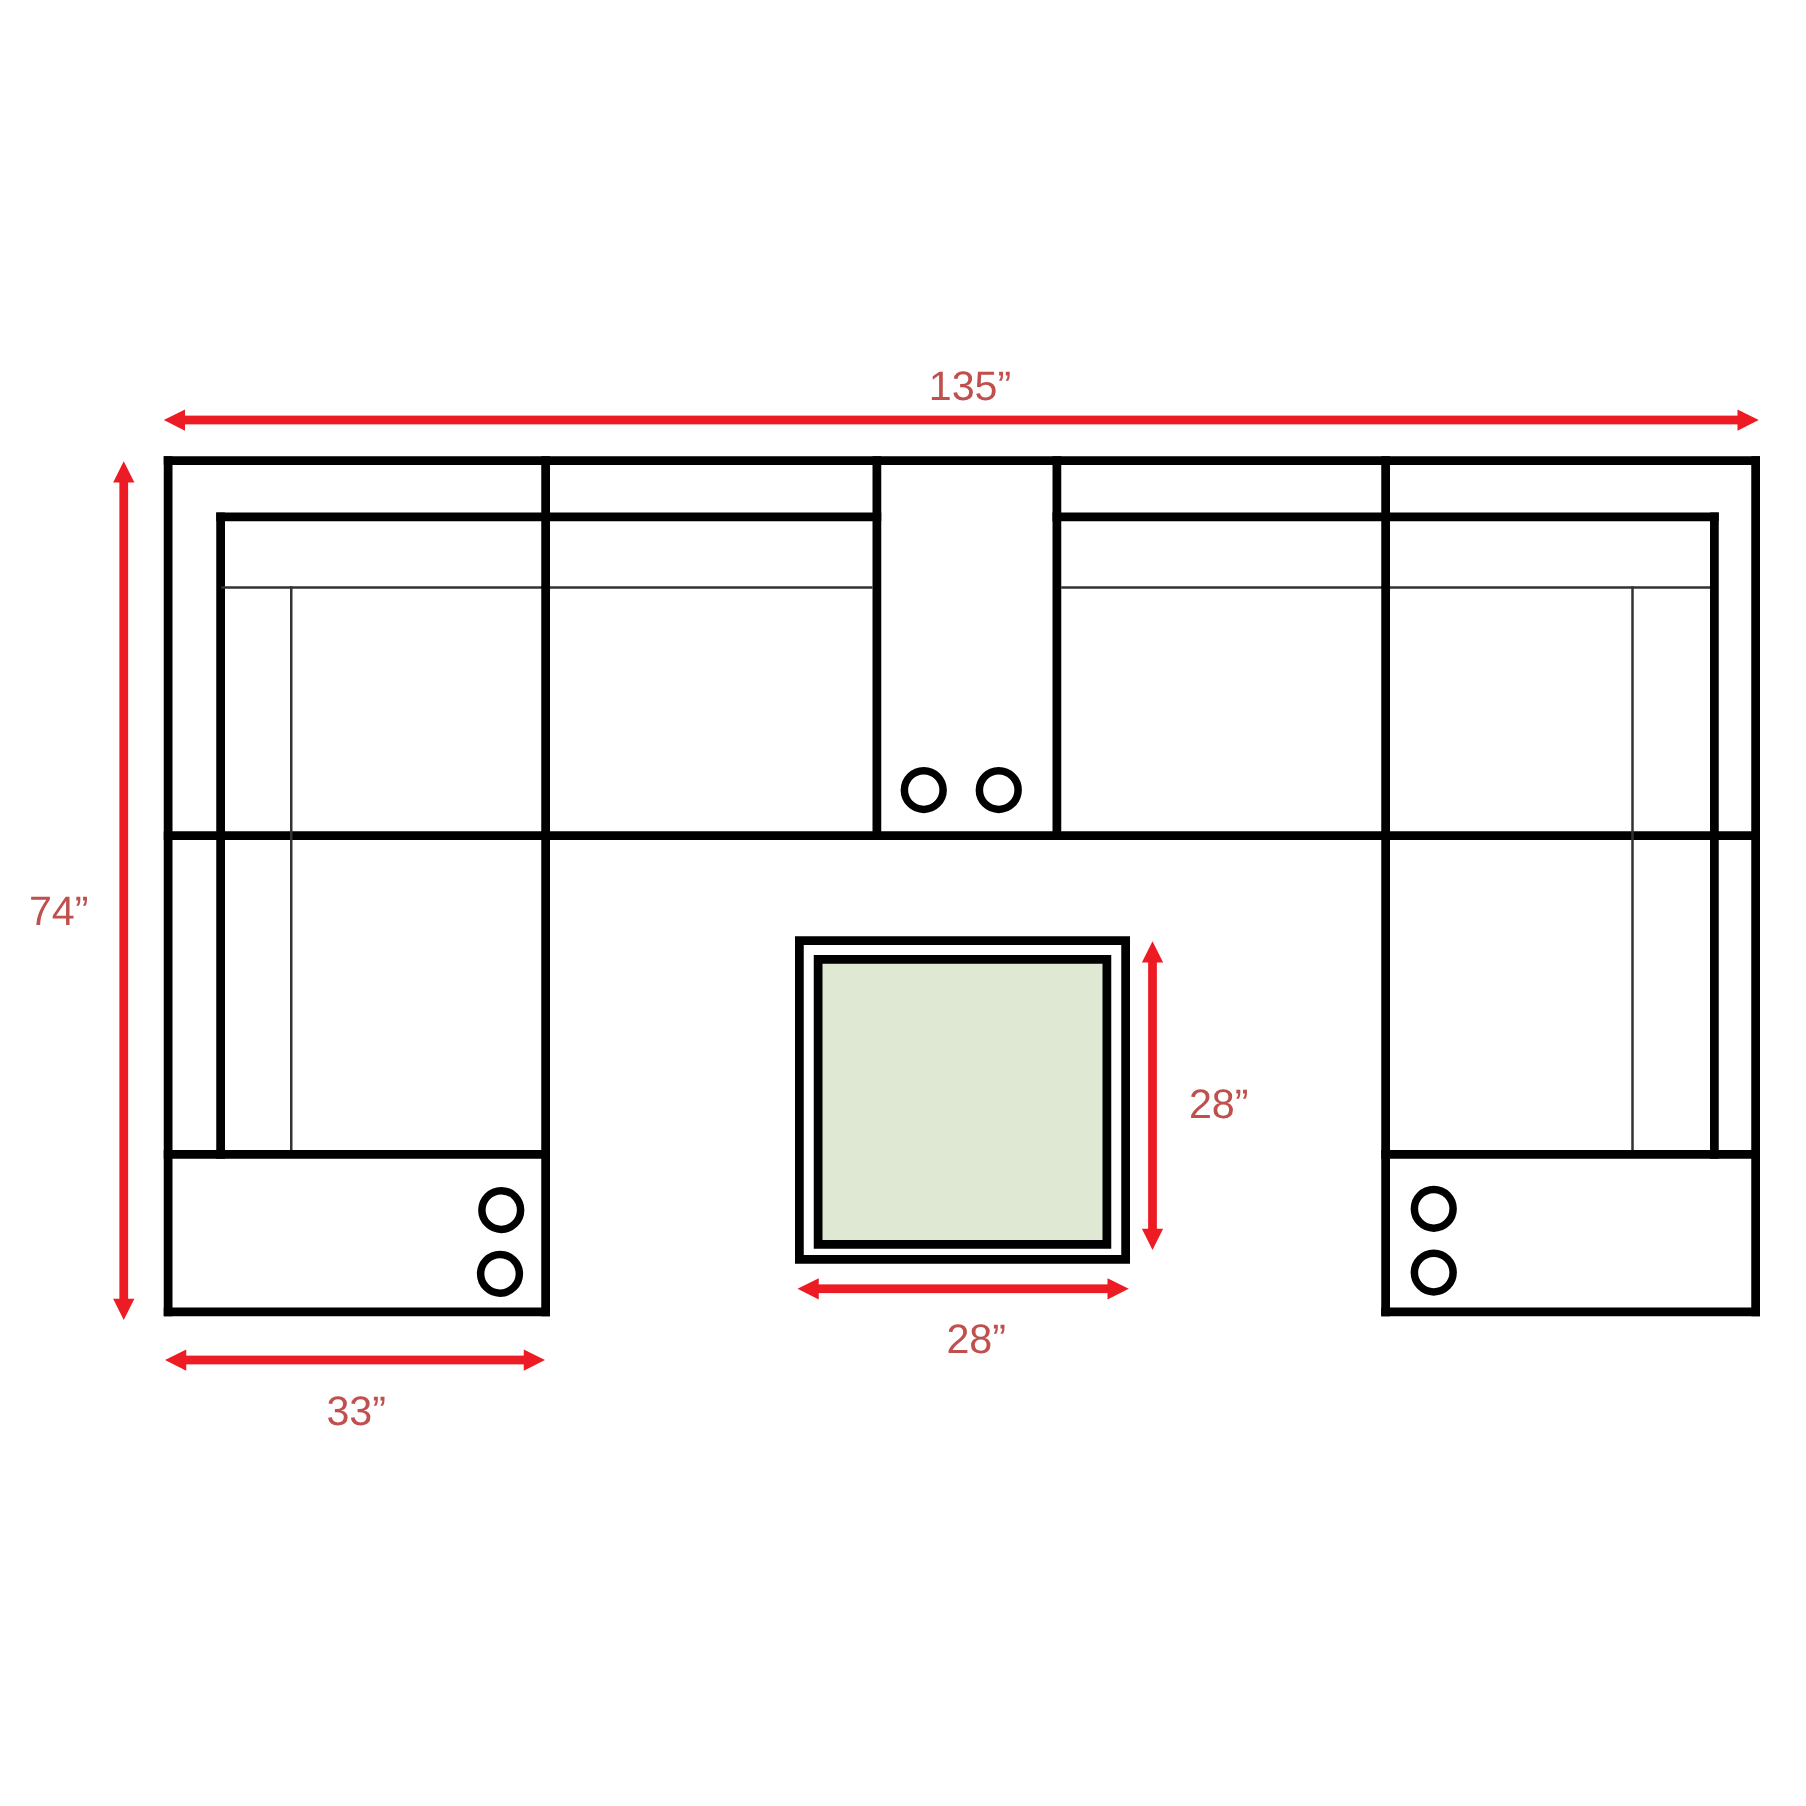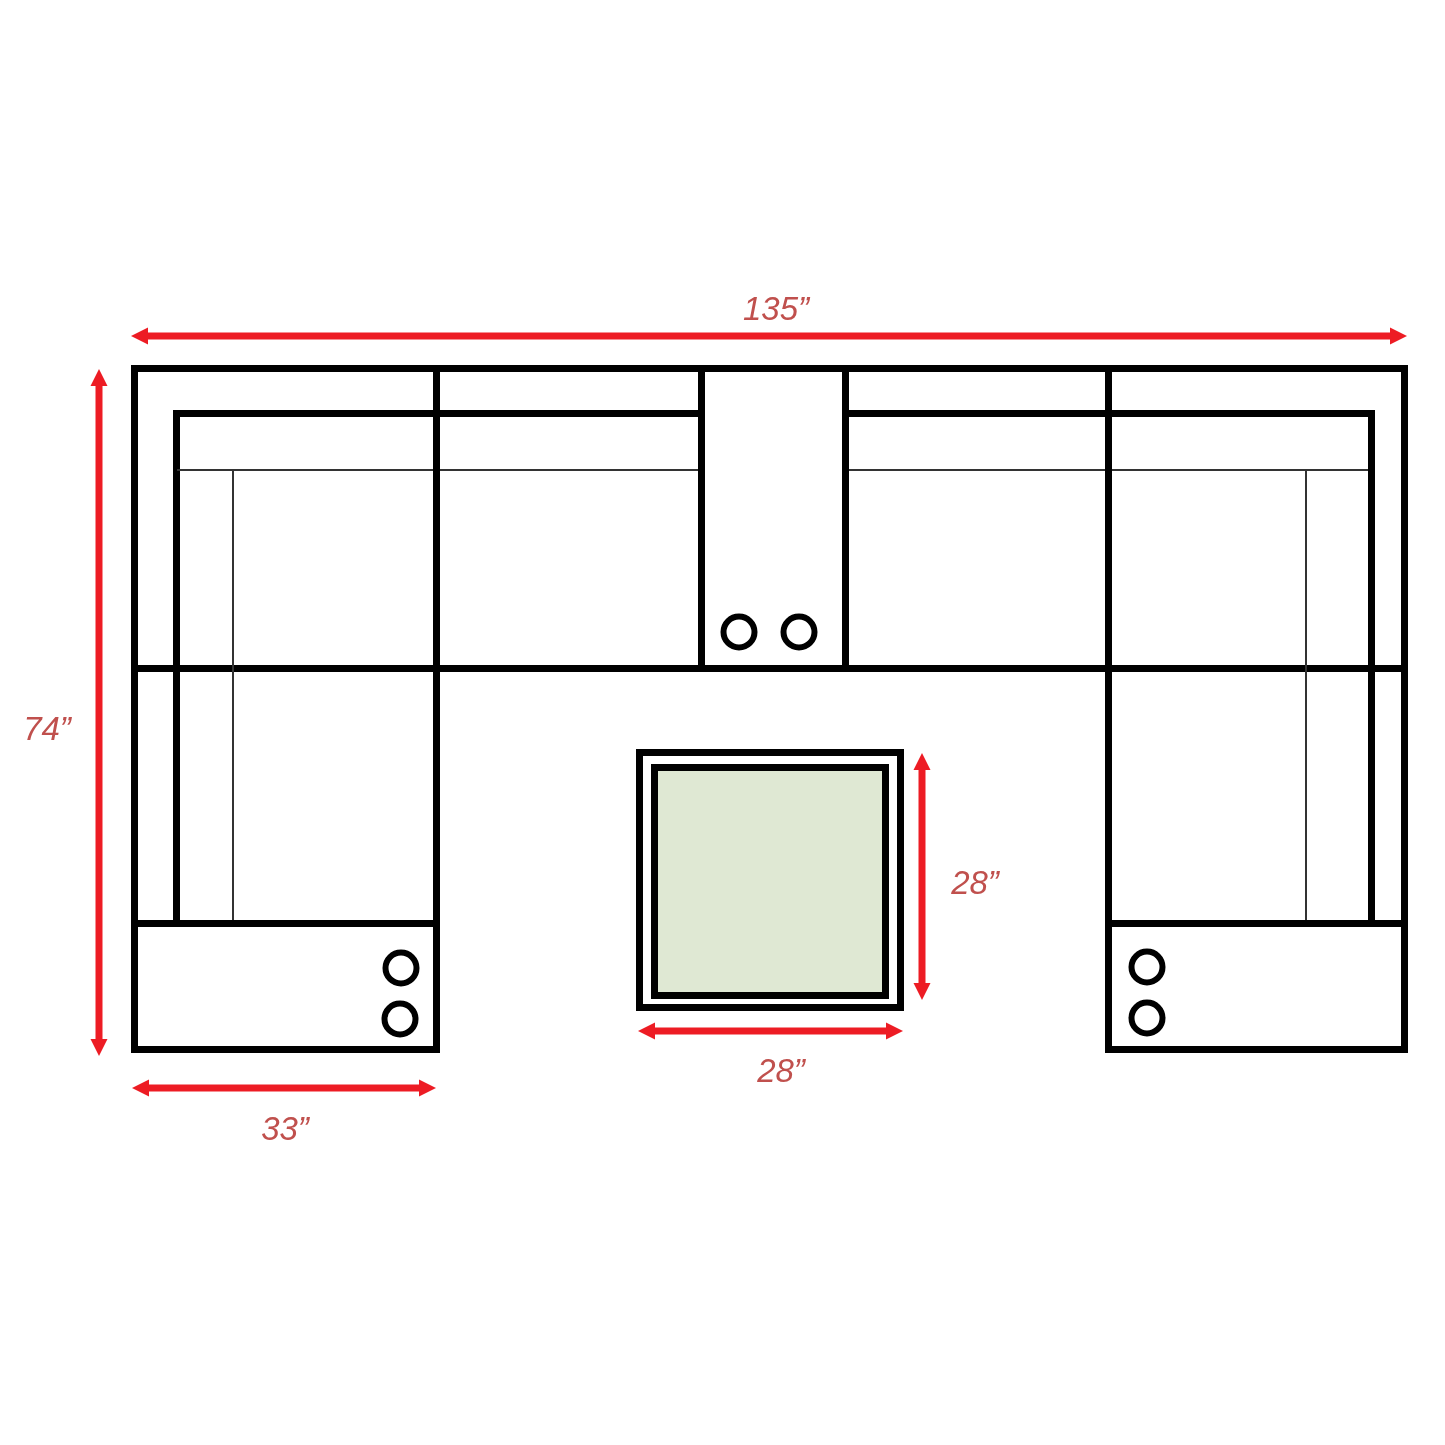--- a/index.html
+++ b/index.html
@@ -3,7 +3,7 @@
 <meta charset="utf-8">
 <style>
   html,body{margin:0;padding:0;background:#ffffff;}
-  .wrap{width:1445px;height:1445px;position:relative;background:#ffffff;font-style:italic;}
+  .wrap{width:1445px;height:1445px;position:relative;background:#ffffff;}
   text{font-family:"Liberation Sans", sans-serif;fill:#c0504d;}
 </style>
 </head>

